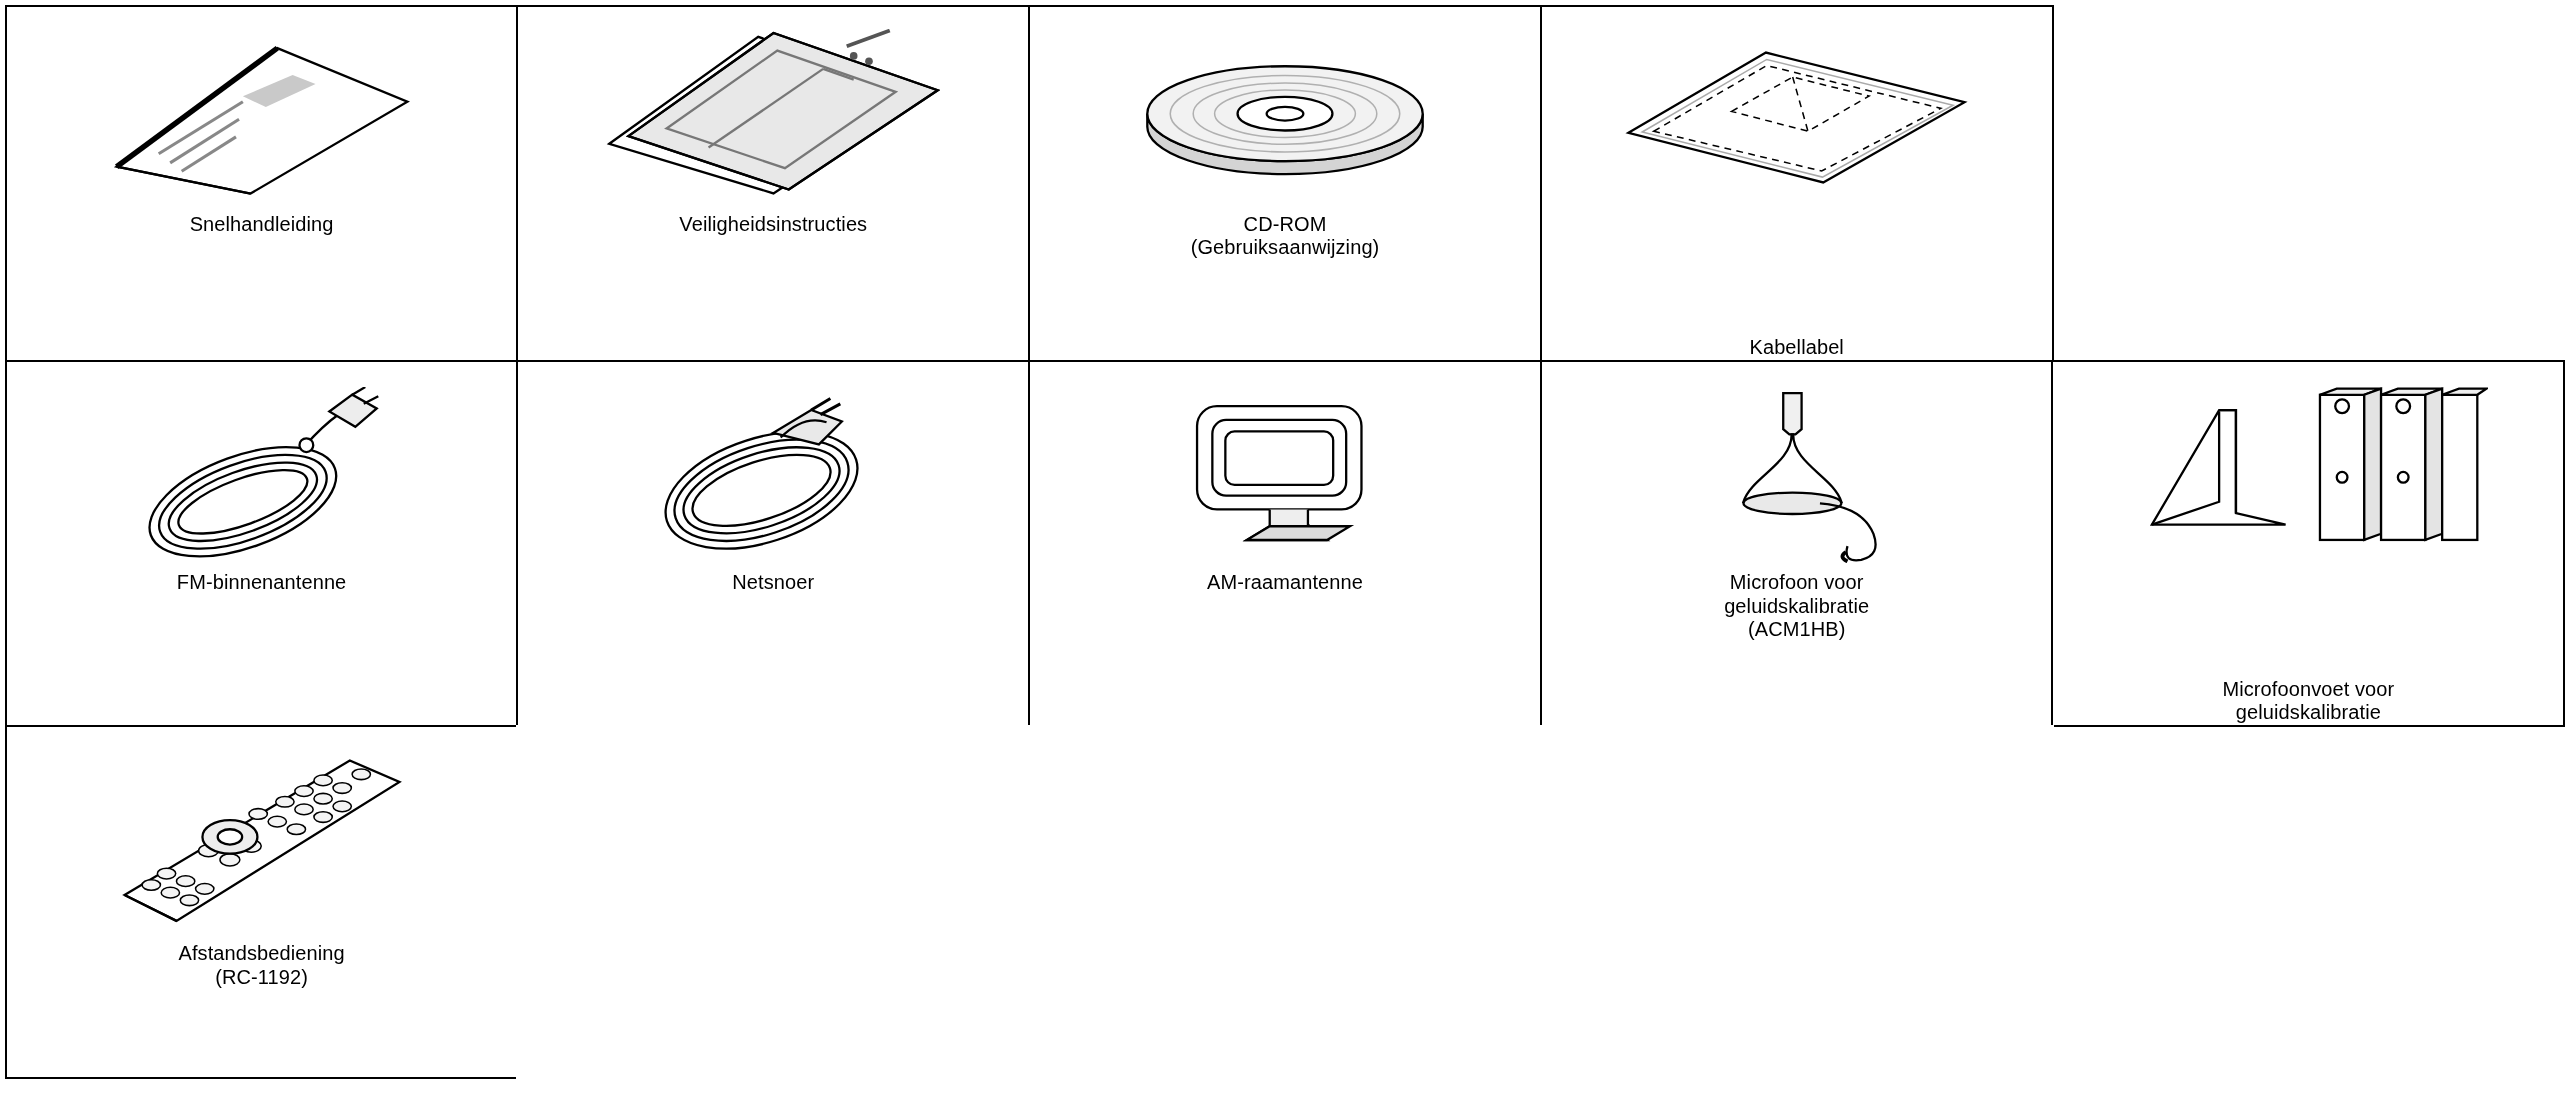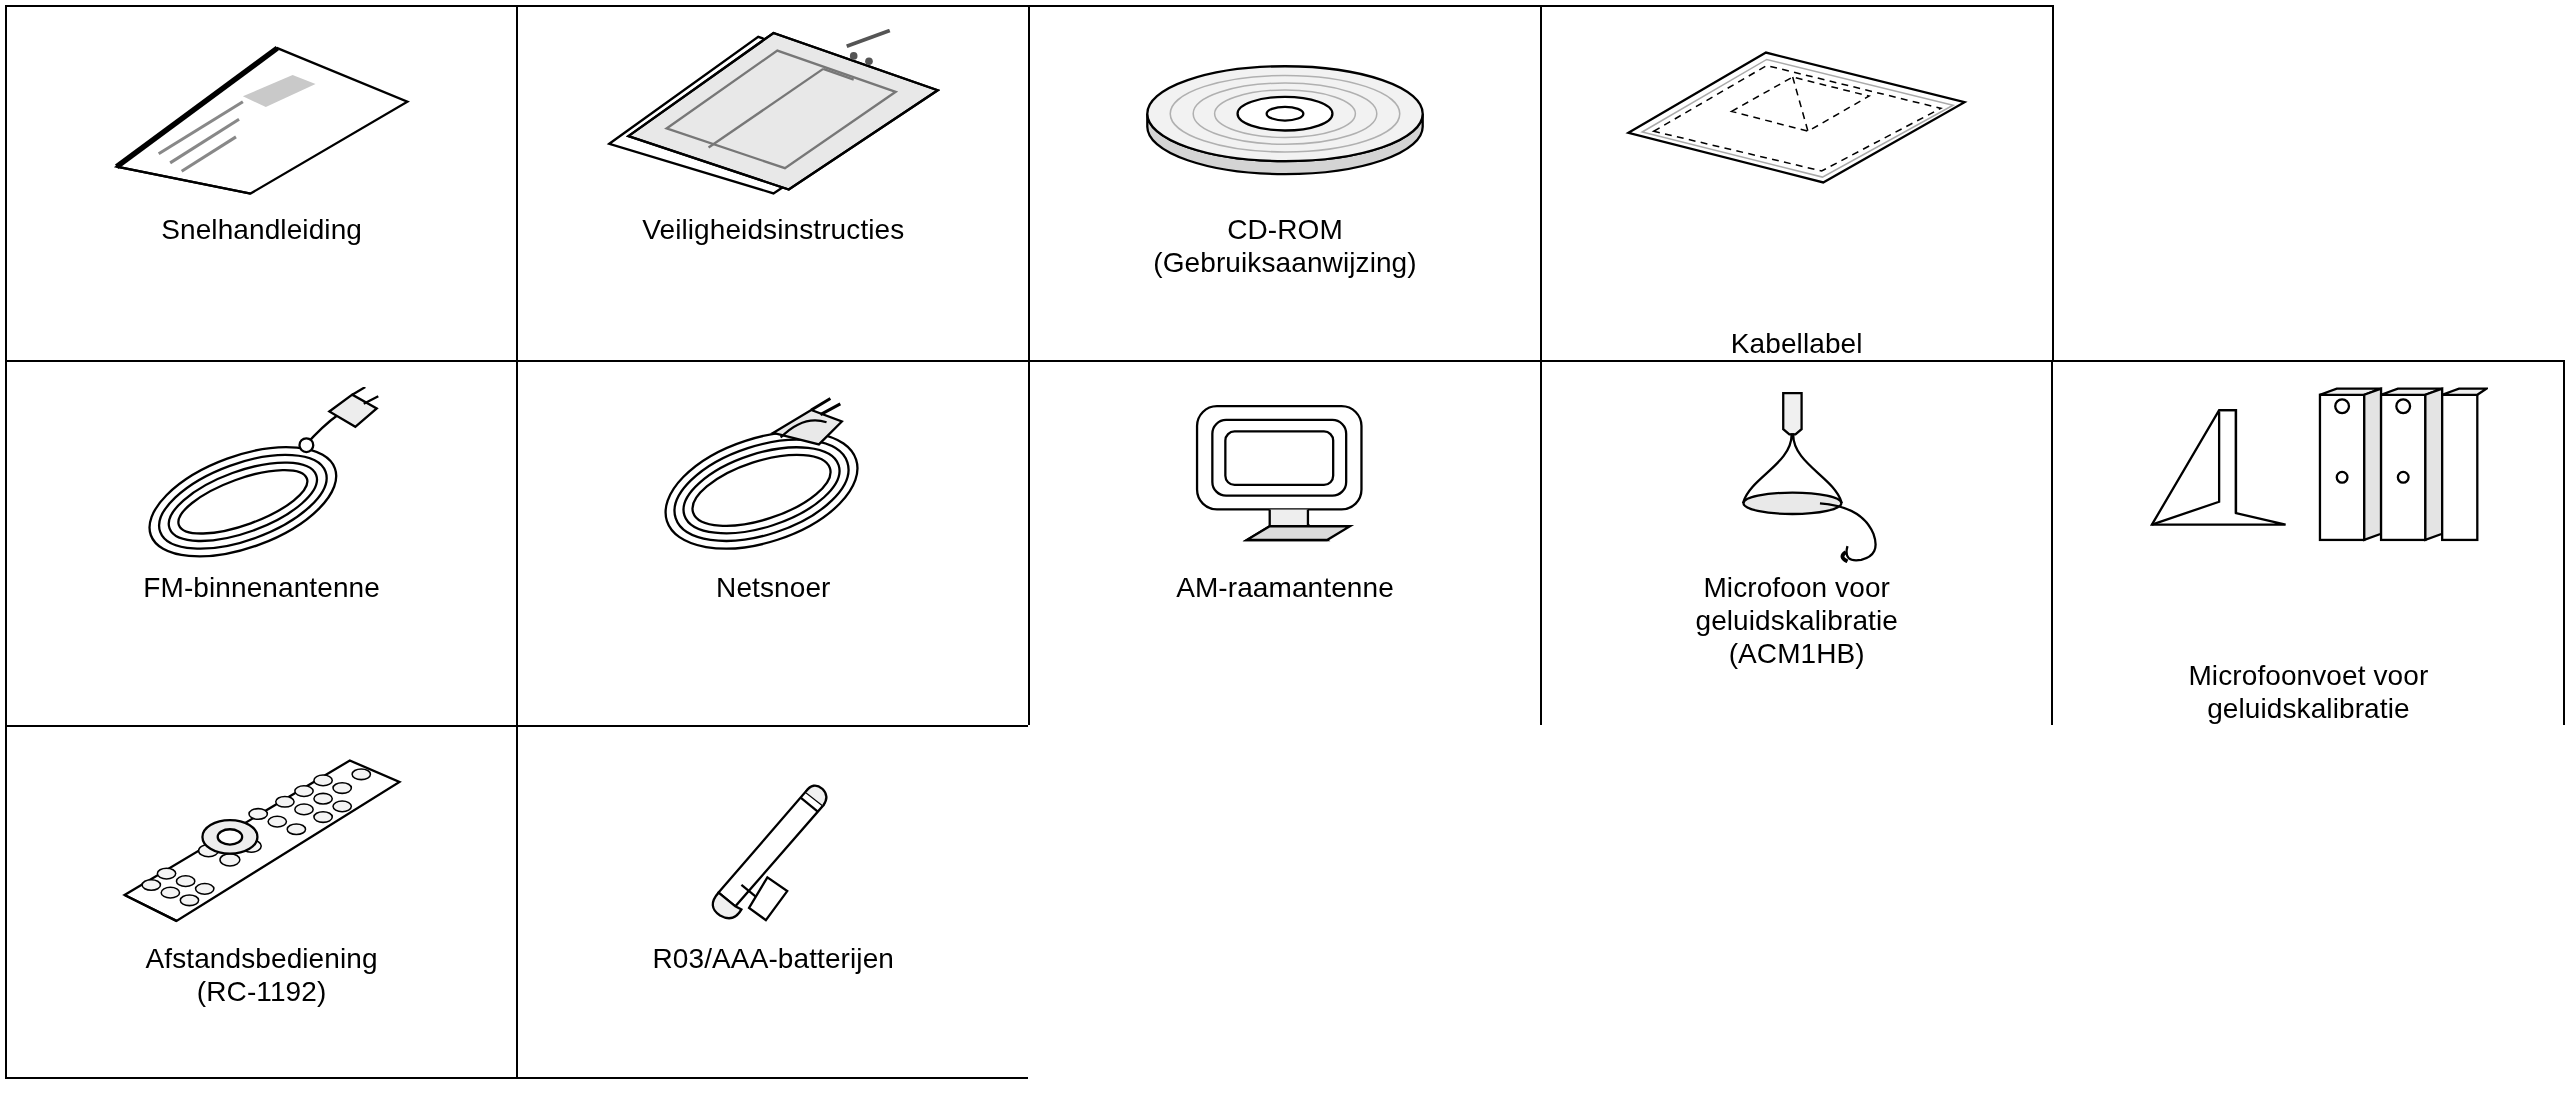--- a/index.html
+++ b/index.html
@@ -65,7 +65,7 @@
   .cell-label {
     width: 100%;
     text-align: center;
-    font-size: 28px;
+    font-size: 20px;
     line-height: 1.18;
     letter-spacing: 0.1px;
     padding: 0 6.1px 0 6.1px;

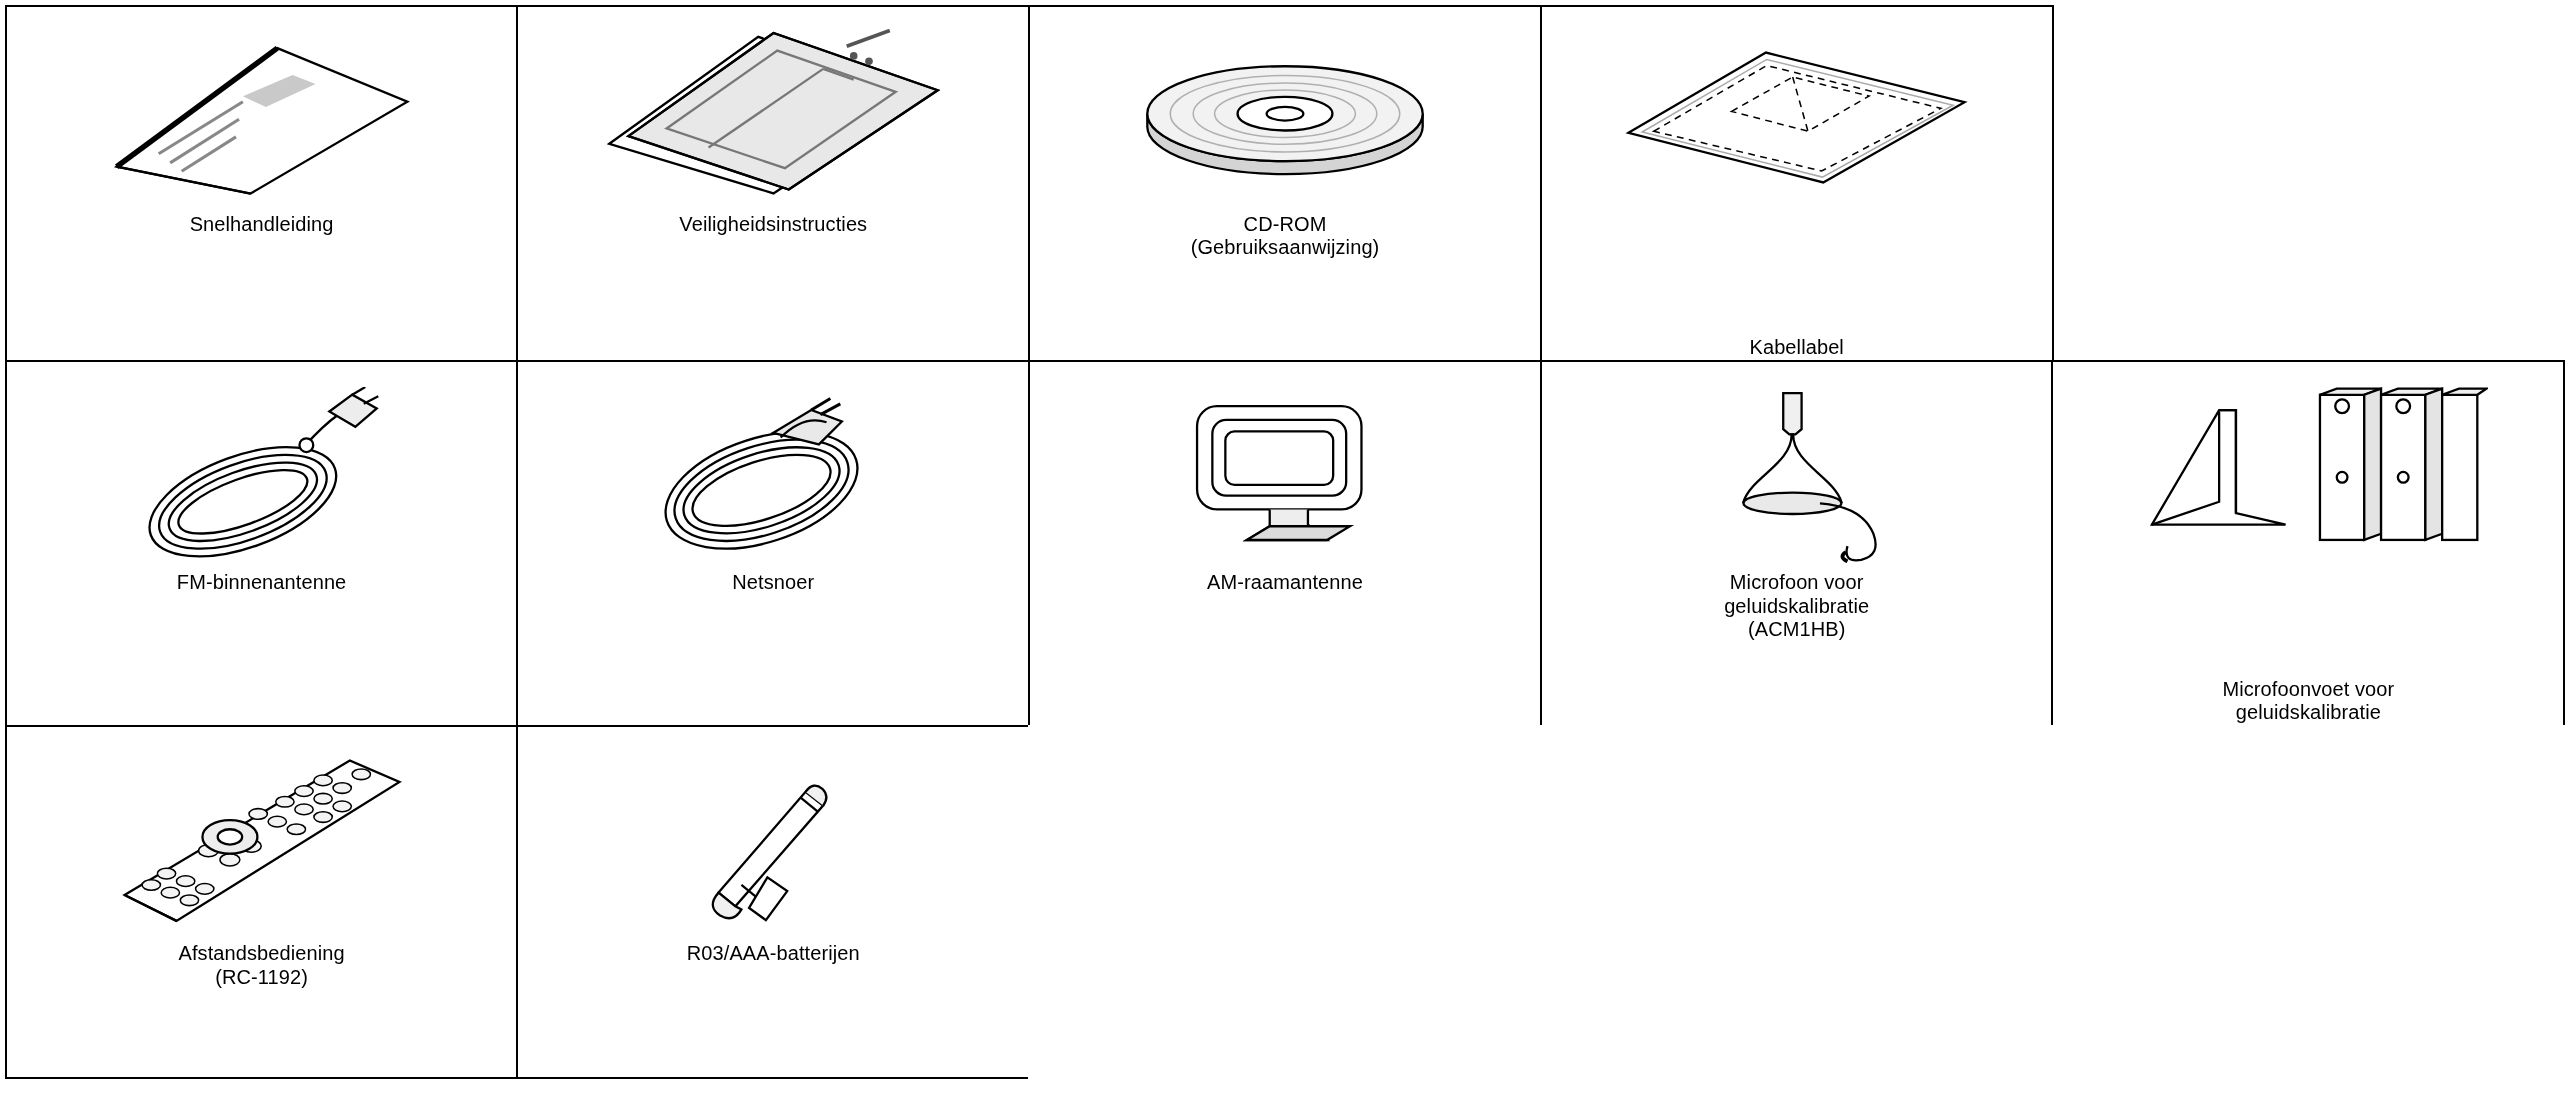--- a/index.html
+++ b/index.html
@@ -323,21 +323,6 @@
 (RC-1192)</div>
       </div>
 
-      <div class="cell c2">
-        <div class="cell-art">
-          <svg width="229" height="176" viewBox="0 0 300 230">
-            <g stroke="#000" stroke-width="3" fill="none">
-              <path d="M78 180 L192 48 L215 66 L100 198 Z" fill="#ffffff"></path>
-              <path d="M78 180 q -16 18 2 30 q 18 10 28 -8 L100 198 Z" fill="#f0f0f0"></path>
-              <path d="M192 48 q 10 -14 22 -4 q 10 10 1 22" fill="#f0f0f0"></path>
-              <path d="M186 56 L208 74"></path>
-              <path d="M108 170 L130 188"></path>
-              <path d="M118 200 L142 160 L168 178 L140 216 Z" fill="#ffffff"></path>
-            </g>
-          </svg>
-        </div>
-        <div class="cell-label">R03/AAA-batterijen</div>
-      </div>
 
       <div class="cell c3 empty"></div>
       <div class="cell c4 empty"></div>

